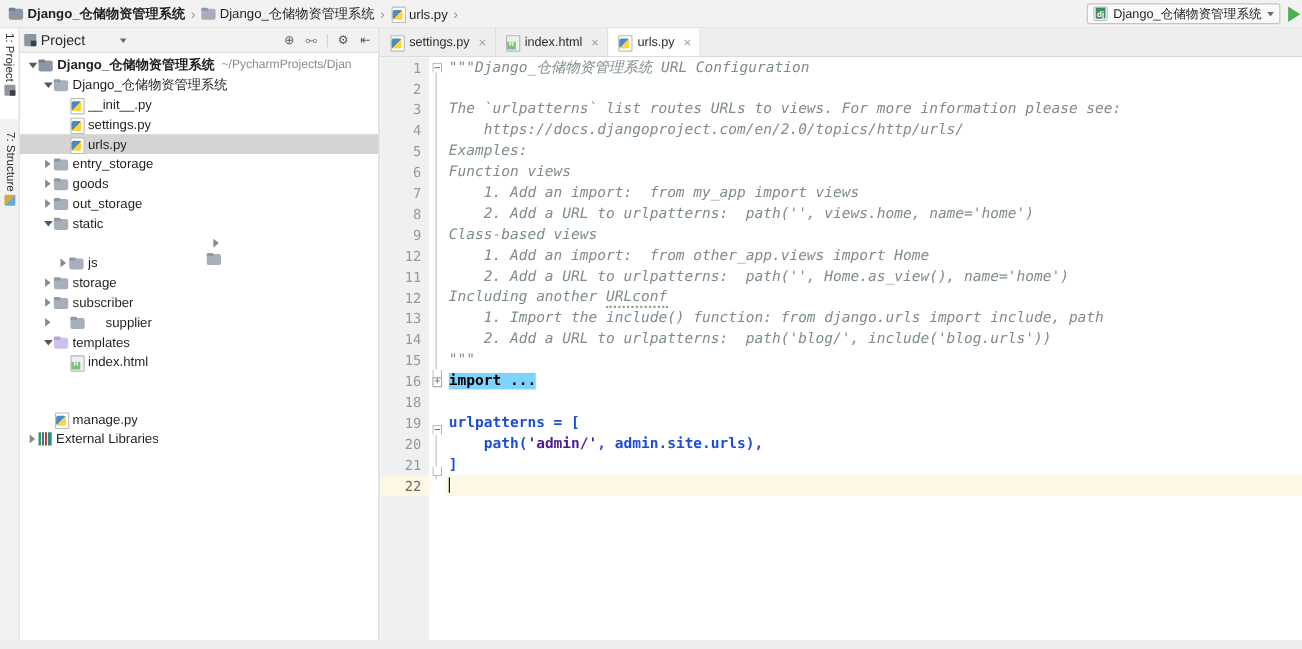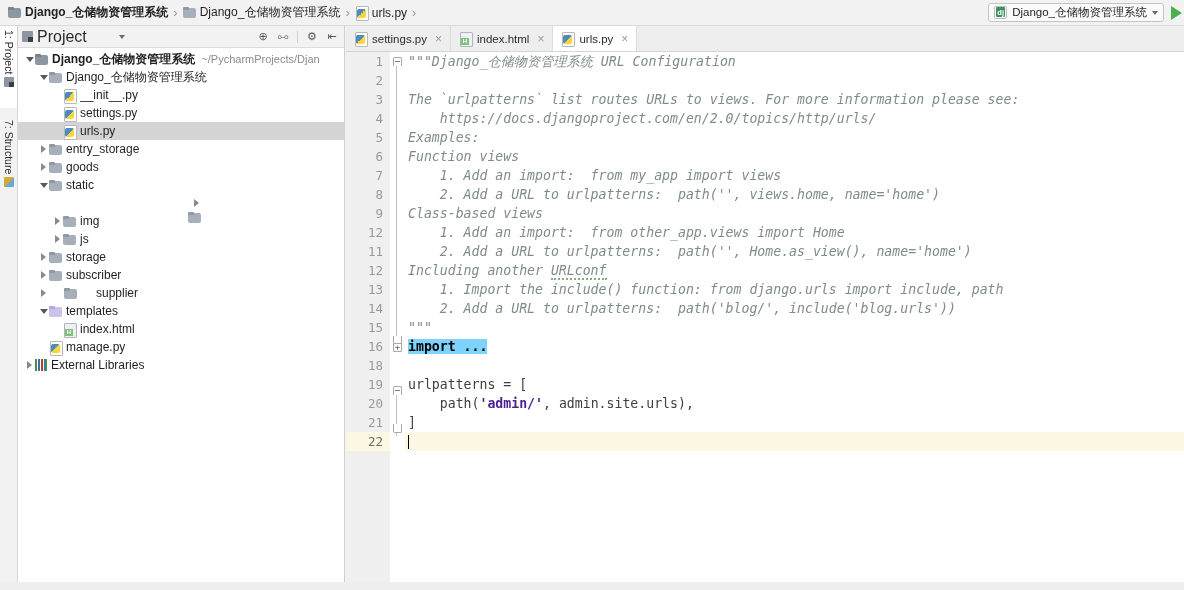--- a/index.html
+++ b/index.html
@@ -107,7 +107,7 @@
     height: 22px; background: #f2f2f2; border-bottom: 1px solid #dcdcdc;
     display: flex; align-items: center; padding: 0 4px; gap: 4px; flex: none;
   }
-  .ph-title { font-size: 16px; color: #2b2b2b; display:flex; align-items:center; gap:4px; }
+  .ph-title { font-size: 13px; color: #2b2b2b; display:flex; align-items:center; gap:4px; }
   .ph-spacer { flex: 1; }
   .ph-btn { width: 16px; height: 16px; display: flex; align-items: center; justify-content: center;
             color: #5a5a5a; font-size: 11px; }

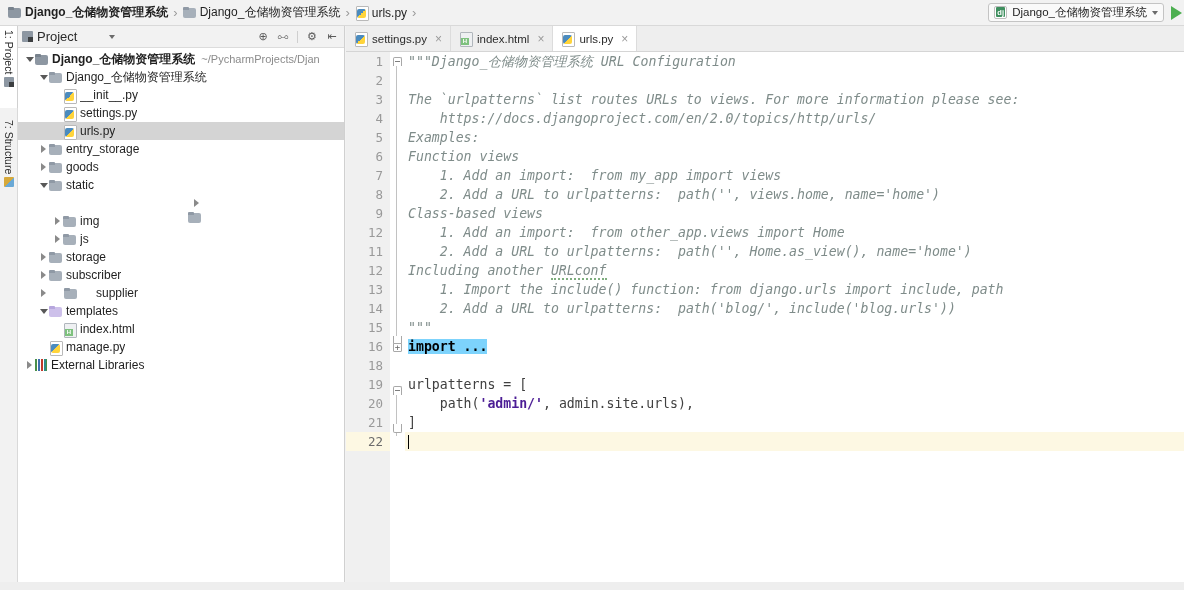--- a/index.html
+++ b/index.html
@@ -295,6 +295,15 @@
           </span>
           <span class="lbl">goods</span>
         </div>
+        <div class="row" style="padding-left: 20px;">
+          <span class="tw">
+            <span class="tri-r"></span>
+          </span>
+          <span class="ico">
+            <span class="folder-ico"></span>
+          </span>
+          <span class="lbl">out_storage</span>
+        </div>
         <div class="row" style="padding-left: 20px; align-items: center;">
           <span class="tw">
             <span class="tri-d"></span>

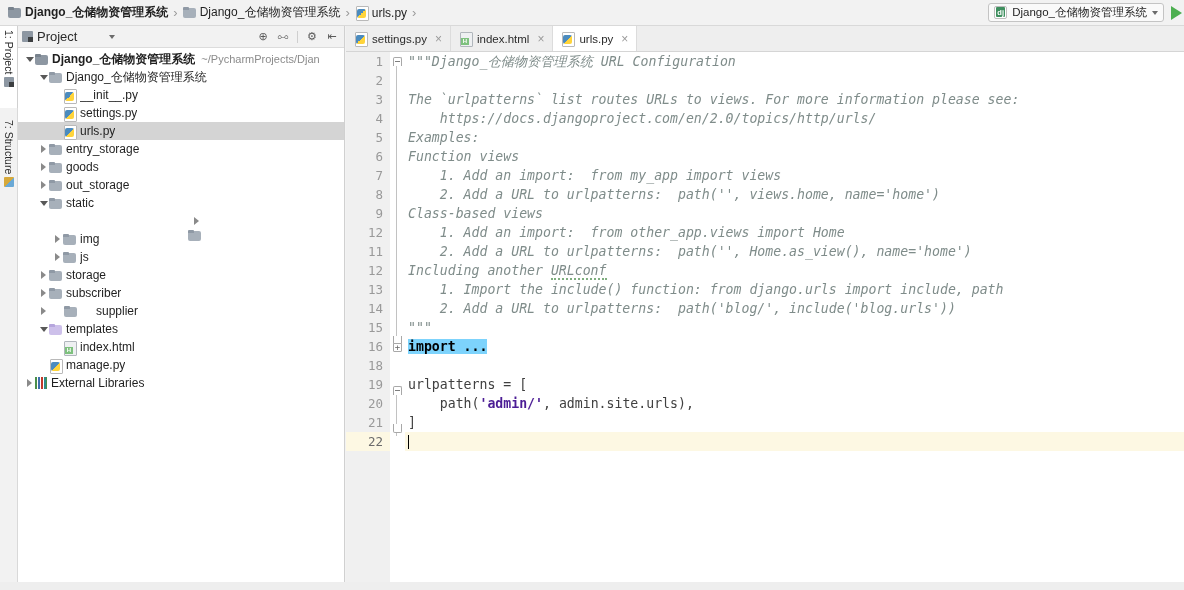--- a/index.html
+++ b/index.html
@@ -329,15 +329,6 @@
           <span class="ico">
             <span class="folder-ico"></span>
           </span>
-          <span class="lbl">img</span>
-        </div>
-        <div class="row" style="padding-left: 34px;">
-          <span class="tw">
-            <span class="tri-r"></span>
-          </span>
-          <span class="ico">
-            <span class="folder-ico"></span>
-          </span>
           <span class="lbl">js</span>
         </div>
         <div class="row" style="padding-left: 20px;">

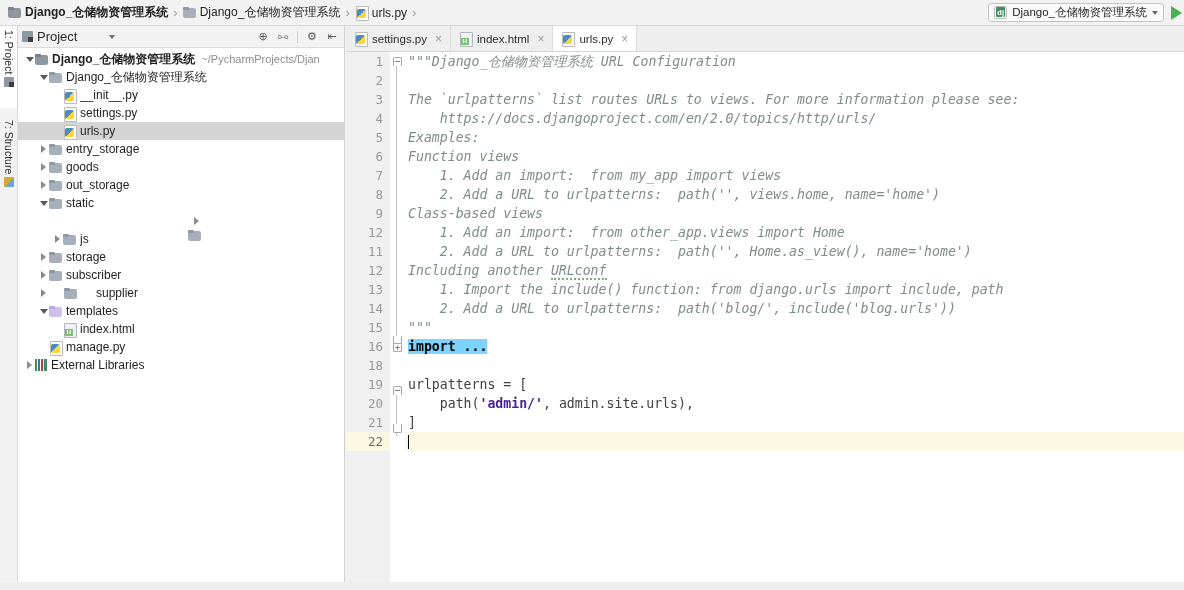--- a/index.html
+++ b/index.html
@@ -374,7 +374,7 @@
           </span>
           <span class="lbl">index.html</span>
         </div>
-        <div class="row" style="padding-left: 20px;">
+        <div class="row" style="padding-left: 20px; margin-top: 34px;">
           <span class="tw"></span>
           <span class="ico">
             <span class="py-ico"></span>

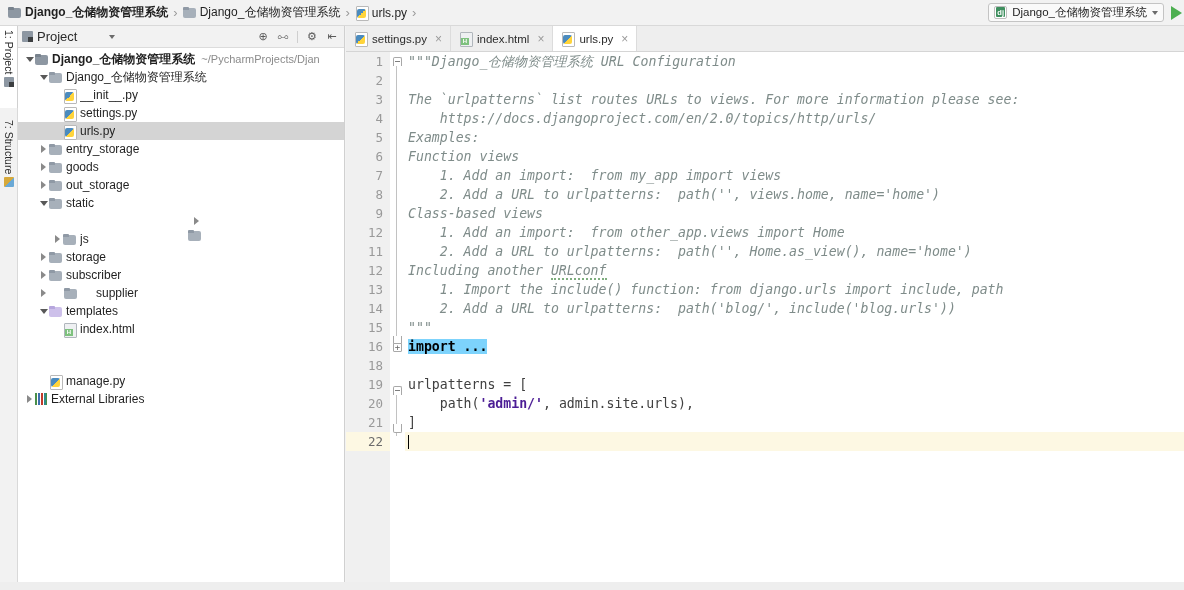--- a/index.html
+++ b/index.html
@@ -170,7 +170,7 @@
   .cline.cur { background: #fdf8e3; }
   .doc { color: #7f8c8a; font-style: italic; }
   .kw { color: #000000; font-weight: bold; }
-  .plain { color: #404040; }
+  .plain { color: #1d4ed8; font-weight: bold; }
   .str { color: #4c1d95; font-weight: bold; }
   .folded { background: #7dd3fc; }
   .spell { border-bottom: 2px dotted #7fae7f; }

